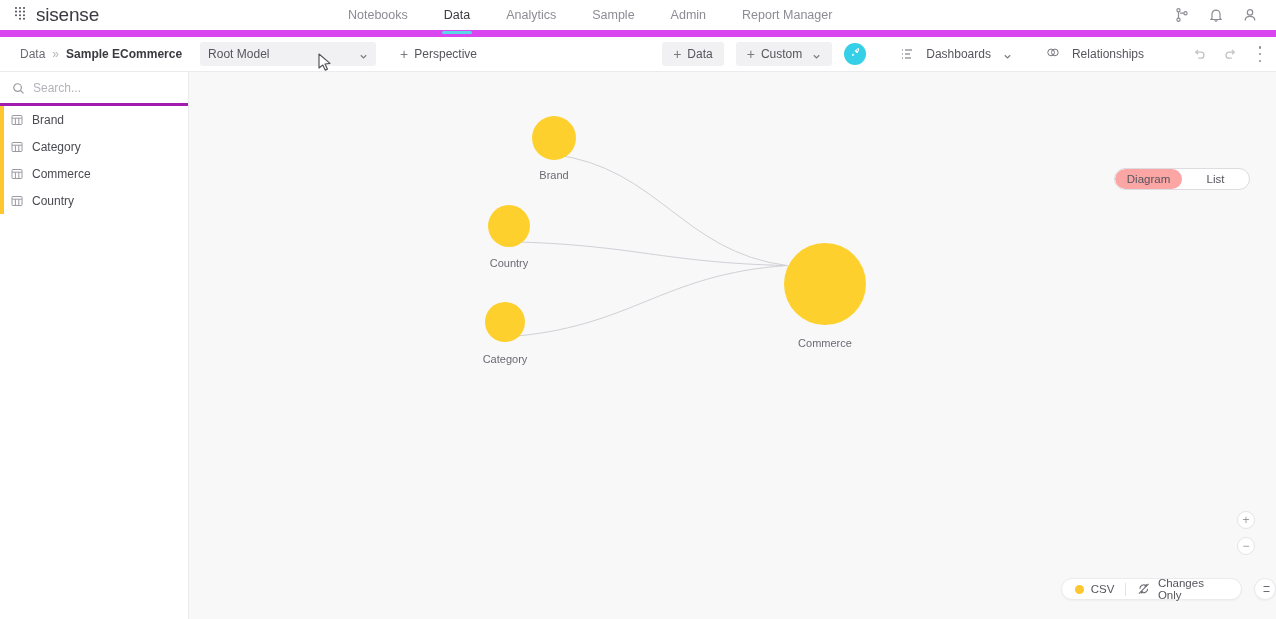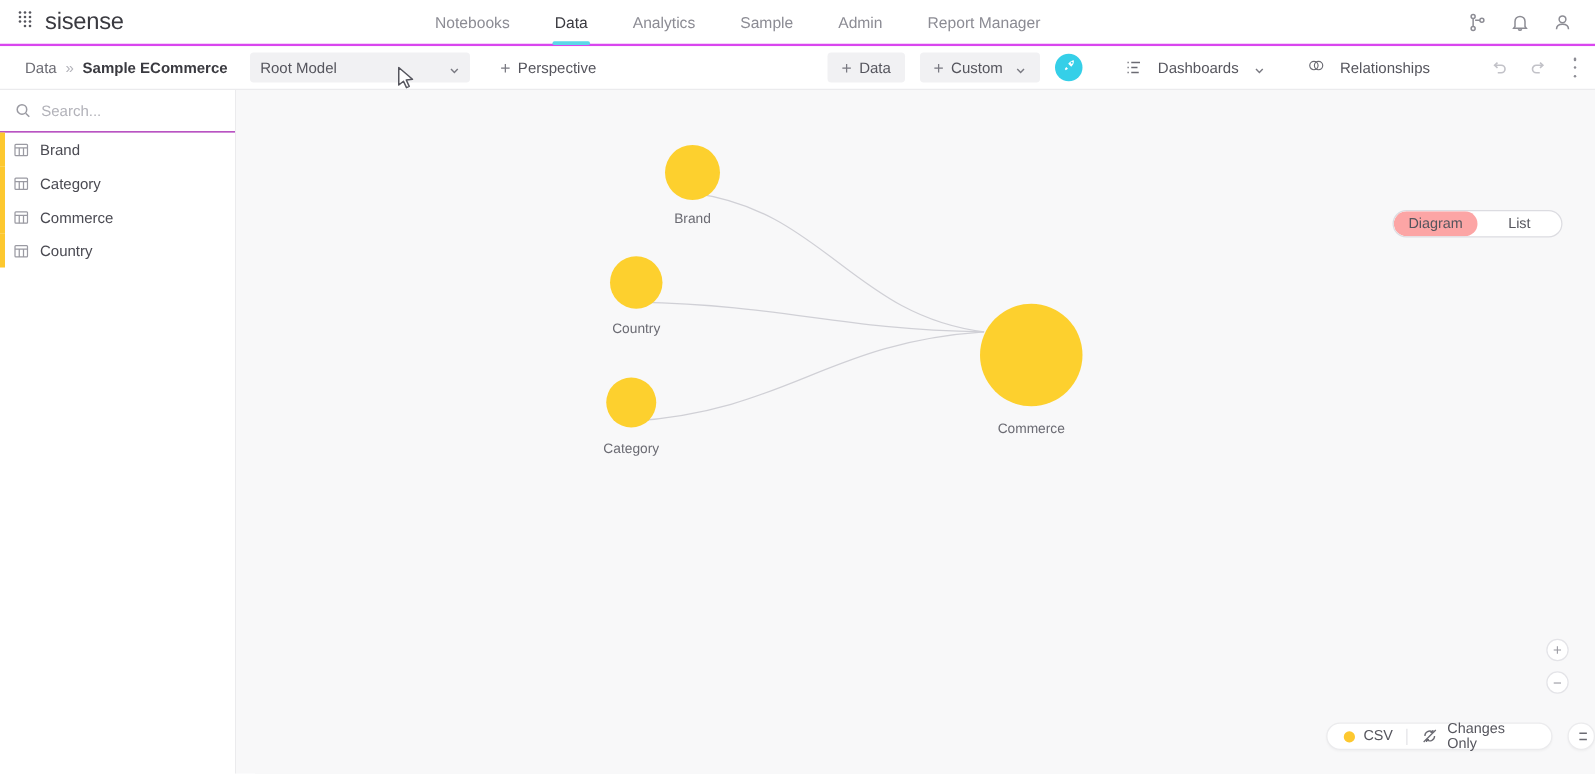--- a/index.html
+++ b/index.html
@@ -16,7 +16,7 @@
   
   .topbar {
     position:absolute; top:0; left:0; width:1276px; height:37px;
-    background:#fff; border-bottom:2px solid #d946ef;
+    background:#fff; border-bottom:7px solid #d946ef;
     display:flex; align-items:center;
   }
   .logo { display:flex; align-items:center; gap:7px; padding-left:14px; width:330px; }

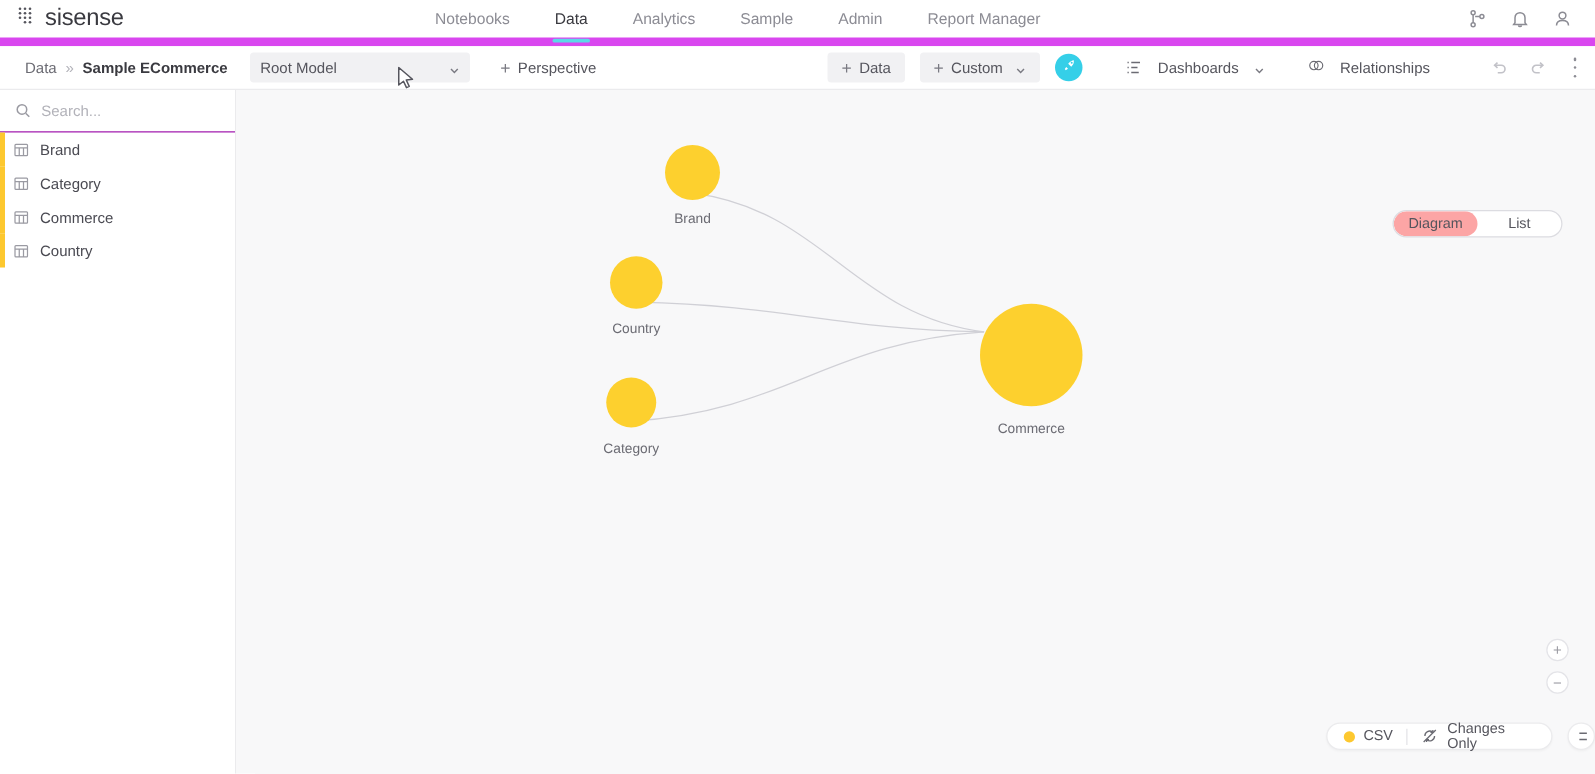--- a/index.html
+++ b/index.html
@@ -89,7 +89,7 @@
   }
   .search-row {
     height:34px; display:flex; align-items:center; padding:0 12px 0 12px;
-    border-bottom:1px solid #a21caf; gap:8px;
+    border-bottom:3px solid #a21caf; gap:8px;
   }
   .search-icon { width:13px; height:13px; color:#9a9aa2; flex:none; }
   .search-input {

